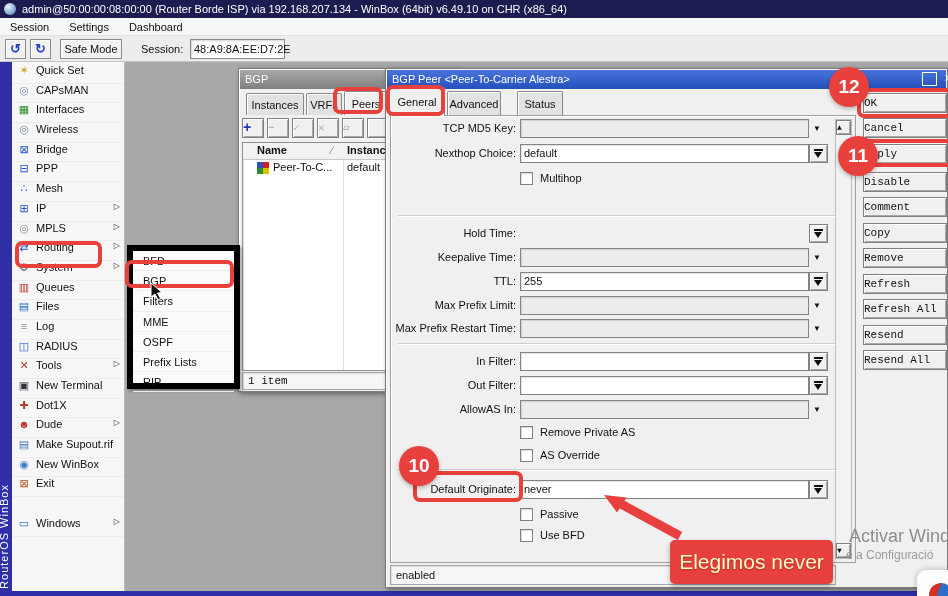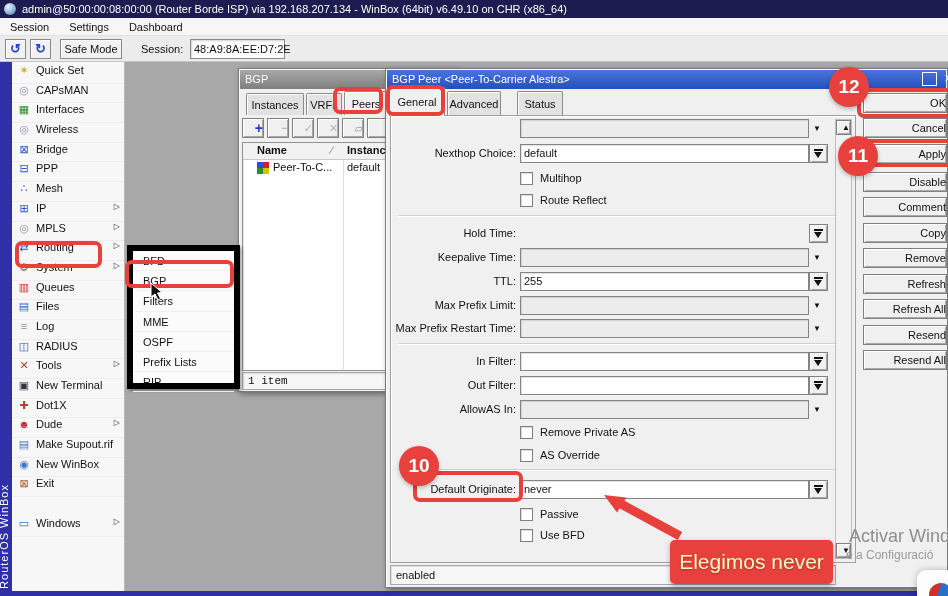--- a/index.html
+++ b/index.html
@@ -51,7 +51,7 @@
   .tb-gray { background:linear-gradient(#a8a8a8,#7f7f7f); }
   .tab { position:absolute; background:#e2e2e2; border:1px solid #8a8a8a; border-bottom:none; border-radius:2px 2px 0 0; text-align:center; box-shadow:inset 1px 1px 0 #fff; }
   .tab.active { background:#f0f0f0; z-index:3; }
-  .btn3d { background:#f0f0f0; border:1px solid #808080; box-shadow:inset 1px 1px 0 #fff, inset -1px -1px 0 #a8a8a8; text-align:right; }
+  .btn3d { background:#f0f0f0; border:1px solid #808080; box-shadow:inset 1px 1px 0 #fff, inset -1px -1px 0 #a8a8a8; text-align:left;font-family:Liberation Mono, monospace; }
 
   
   #bgp-window { left:238px; top:68px; width:222px; height:324px; z-index:10; }

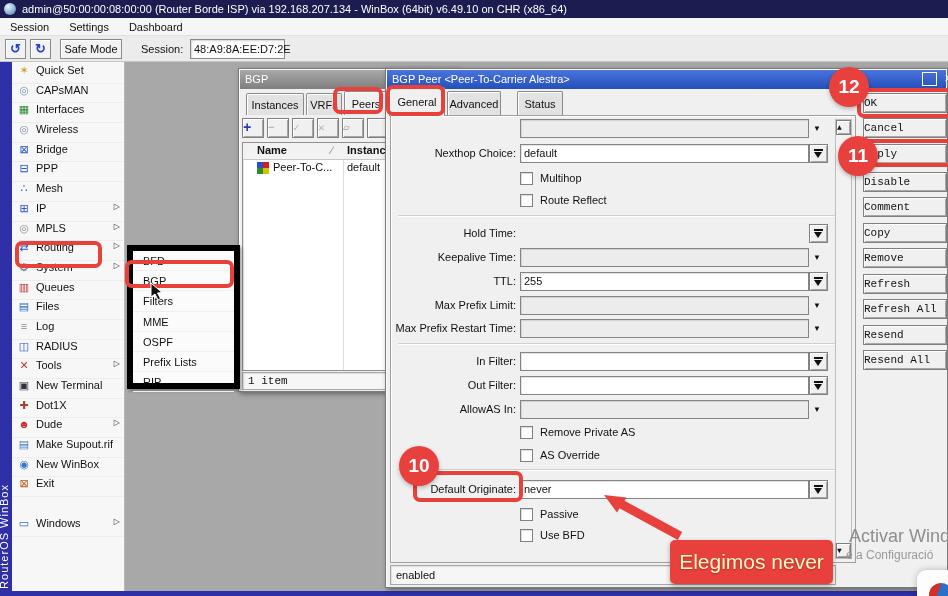--- a/index.html
+++ b/index.html
@@ -278,6 +278,7 @@
   <div id="peer-panel"></div>
 
   <div class="frow" style="top:50px">
+    <span class="flabel">TCP MD5 Key:</span>
     <span class="ffield dis"></span>
     <span class="flatarr">▼</span>
   </div>

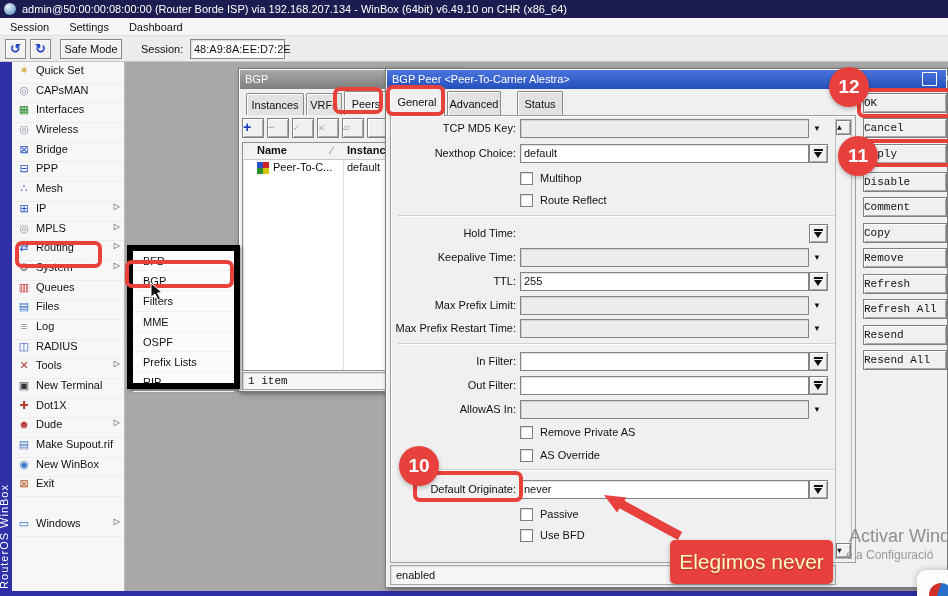--- a/index.html
+++ b/index.html
@@ -293,10 +293,6 @@
     <span class="cbox"></span>
     <span class="clabel">Multihop</span>
   </div>
-  <div class="crow" style="top:124px">
-    <span class="cbox"></span>
-    <span class="clabel">Route Reflect</span>
-  </div>
   <div class="fsep" style="top:146px"></div>
   <div class="frow" style="top:155px">
     <span class="flabel">Hold Time:</span>

